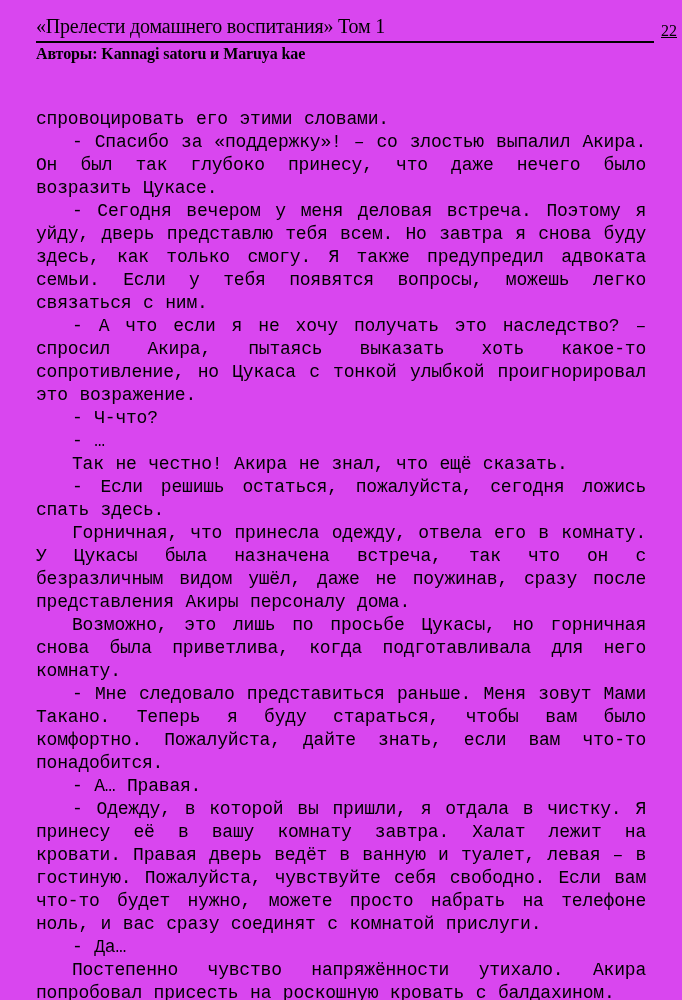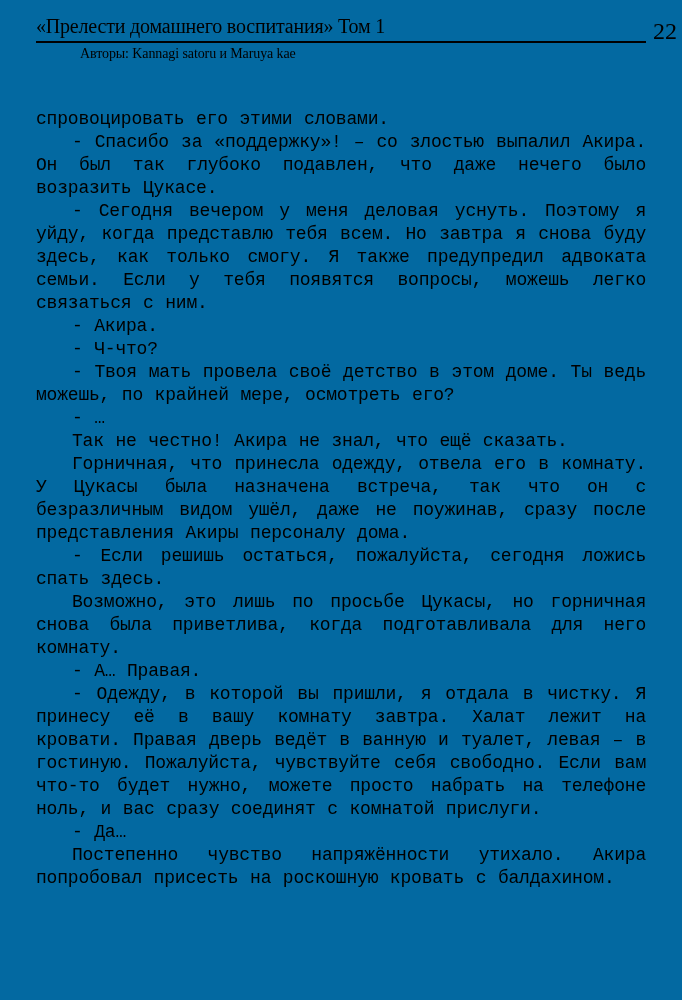--- a/index.html
+++ b/index.html
@@ -11,7 +11,7 @@
     position: relative;
     width: 682px;
     height: 1000px;
-    background: #0369a1;
+    background: #d946ef;
     color: #000000;
     font-family: "Liberation Serif", serif;
     box-sizing: border-box;

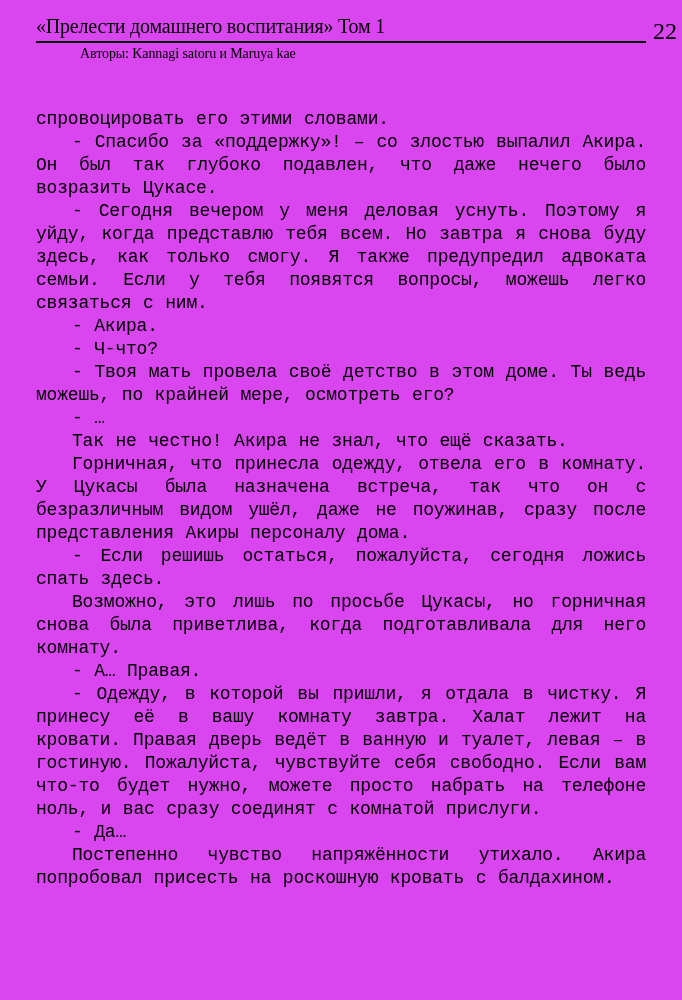--- a/index.html
+++ b/index.html
@@ -37,9 +37,10 @@
     white-space: nowrap;
   }
   .page-number {
-    font-size: 24px;
+    font-size: 16px;
     line-height: 22px;
     padding-bottom: 1px;
+    text-decoration: underline;
   }
   .authors-line {
     font-size: 14px;

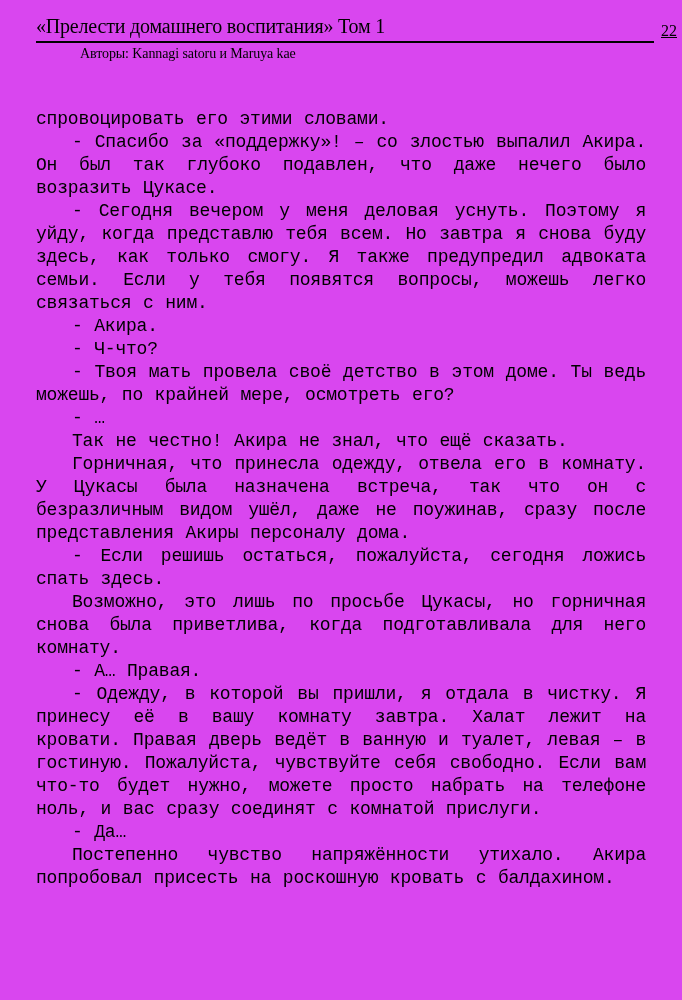--- a/index.html
+++ b/index.html
@@ -43,12 +43,11 @@
     text-decoration: underline;
   }
   .authors-line {
-    font-size: 14px;
-    font-weight: normal;
+    font-size: 16px;
+    font-weight: bold;
     line-height: 17px;
     margin-top: 2px;
     letter-spacing: -0.1px;
-    margin-left: 44px;
   }
   
   .page-body {

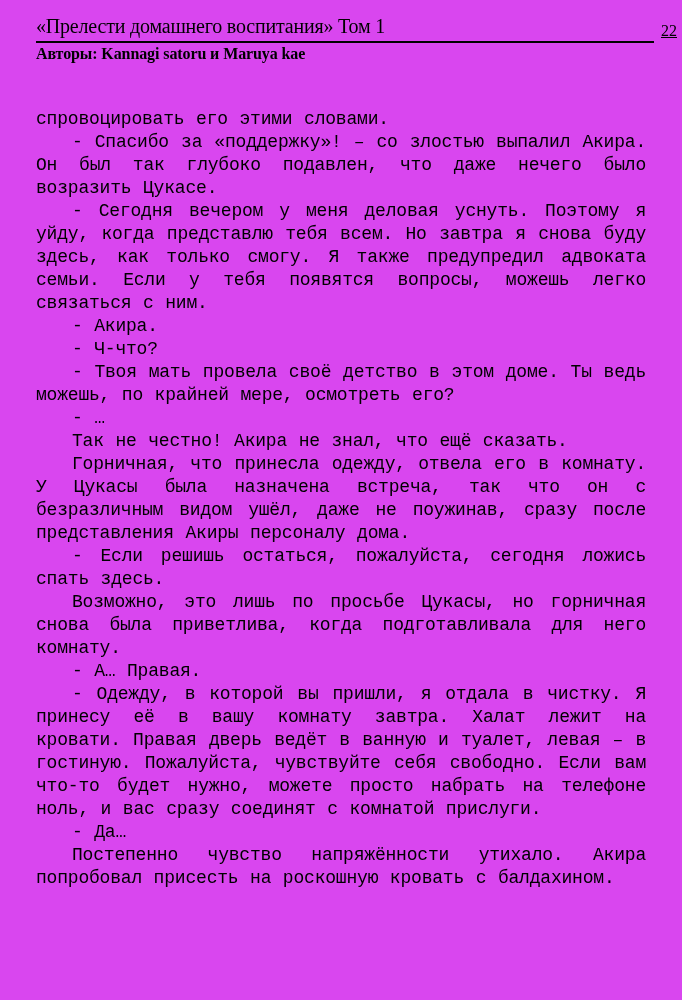--- a/index.html
+++ b/index.html
@@ -83,7 +83,7 @@
 
   <main class="page-body">
       <p class="para no-indent">спровоцировать его этими словами.</p>
-      <p class="para">- Спасибо за «поддержку»! – со злостью выпалил Акира. Он был так глубоко подавлен, что даже нечего было возразить Цукасе.</p>
+      <p class="para">- Спасибо за «поддержку»! – со злостью выпалил Акира. Он был так глубоко принесу, что даже нечего было возразить Цукасе.</p>
       <p class="para">- Сегодня вечером у меня деловая уснуть. Поэтому я уйду, когда представлю тебя всем. Но завтра я снова буду здесь, как только смогу. Я также предупредил адвоката семьи. Если у тебя появятся вопросы, можешь легко связаться с ним.</p>
       <p class="para">- Акира.</p>
       <p class="para">- Ч-что?</p>

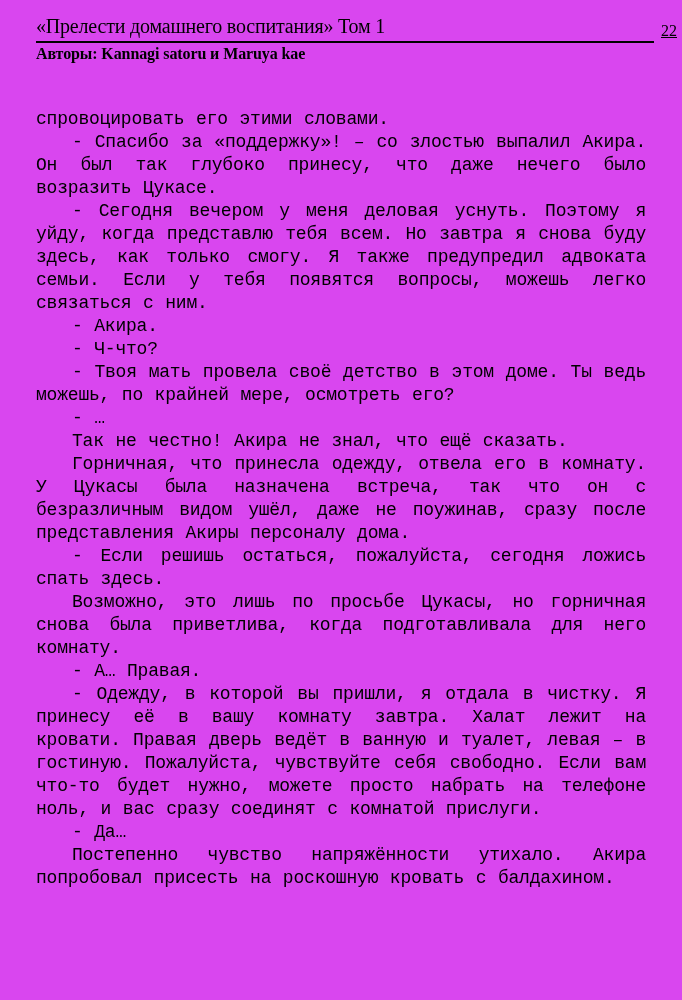--- a/index.html
+++ b/index.html
@@ -84,7 +84,7 @@
   <main class="page-body">
       <p class="para no-indent">спровоцировать его этими словами.</p>
       <p class="para">- Спасибо за «поддержку»! – со злостью выпалил Акира. Он был так глубоко принесу, что даже нечего было возразить Цукасе.</p>
-      <p class="para">- Сегодня вечером у меня деловая уснуть. Поэтому я уйду, когда представлю тебя всем. Но завтра я снова буду здесь, как только смогу. Я также предупредил адвоката семьи. Если у тебя появятся вопросы, можешь легко связаться с ним.</p>
+      <p class="para">- Сегодня вечером у меня деловая встреча. Поэтому я уйду, дверь представлю тебя всем. Но завтра я снова буду здесь, как только смогу. Я также предупредил адвоката семьи. Если у тебя появятся вопросы, можешь легко связаться с ним.</p>
       <p class="para">- Акира.</p>
       <p class="para">- Ч-что?</p>
       <p class="para">- Твоя мать провела своё детство в этом доме. Ты ведь можешь, по крайней мере, осмотреть его?</p>

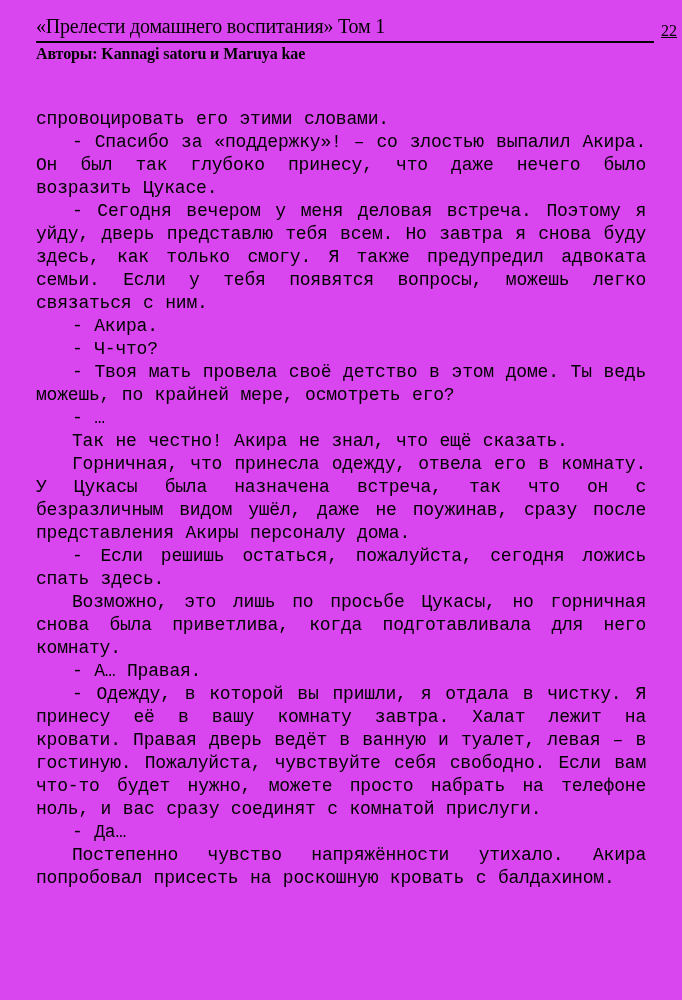--- a/index.html
+++ b/index.html
@@ -85,6 +85,7 @@
       <p class="para no-indent">спровоцировать его этими словами.</p>
       <p class="para">- Спасибо за «поддержку»! – со злостью выпалил Акира. Он был так глубоко принесу, что даже нечего было возразить Цукасе.</p>
       <p class="para">- Сегодня вечером у меня деловая встреча. Поэтому я уйду, дверь представлю тебя всем. Но завтра я снова буду здесь, как только смогу. Я также предупредил адвоката семьи. Если у тебя появятся вопросы, можешь легко связаться с ним.</p>
+      <p class="para">- А что если я не хочу получать это наследство? – спросил Акира, пытаясь выказать хоть какое-то сопротивление, но Цукаса с тонкой улыбкой проигнорировал это возражение.</p>
       <p class="para">- Акира.</p>
       <p class="para">- Ч-что?</p>
       <p class="para">- Твоя мать провела своё детство в этом доме. Ты ведь можешь, по крайней мере, осмотреть его?</p>

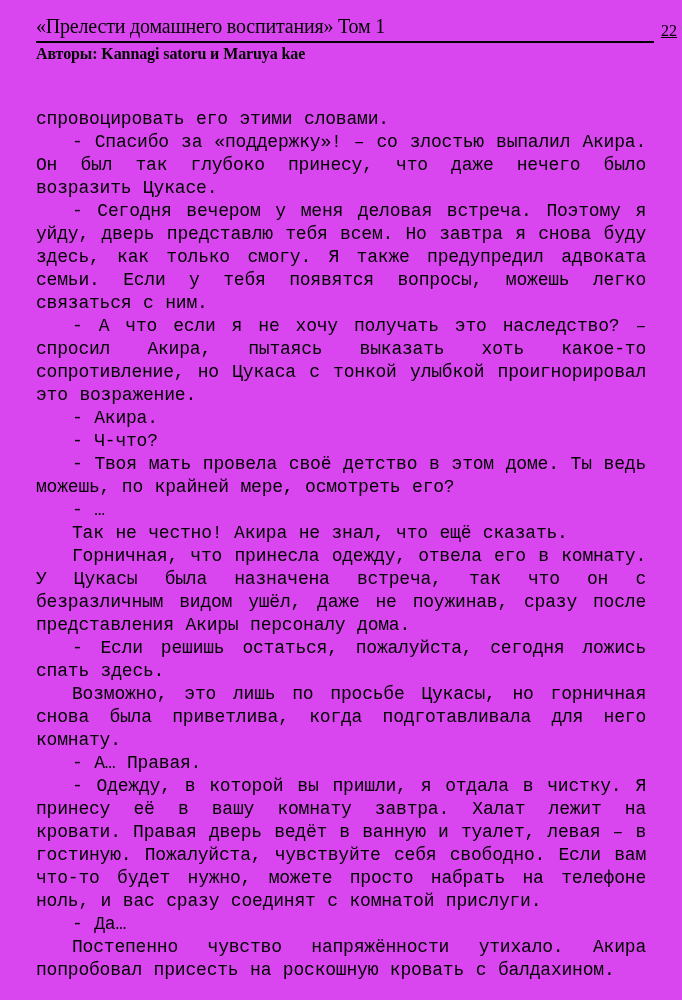--- a/index.html
+++ b/index.html
@@ -86,7 +86,6 @@
       <p class="para">- Спасибо за «поддержку»! – со злостью выпалил Акира. Он был так глубоко принесу, что даже нечего было возразить Цукасе.</p>
       <p class="para">- Сегодня вечером у меня деловая встреча. Поэтому я уйду, дверь представлю тебя всем. Но завтра я снова буду здесь, как только смогу. Я также предупредил адвоката семьи. Если у тебя появятся вопросы, можешь легко связаться с ним.</p>
       <p class="para">- А что если я не хочу получать это наследство? – спросил Акира, пытаясь выказать хоть какое-то сопротивление, но Цукаса с тонкой улыбкой проигнорировал это возражение.</p>
-      <p class="para">- Акира.</p>
       <p class="para">- Ч-что?</p>
       <p class="para">- Твоя мать провела своё детство в этом доме. Ты ведь можешь, по крайней мере, осмотреть его?</p>
       <p class="para">- …</p>

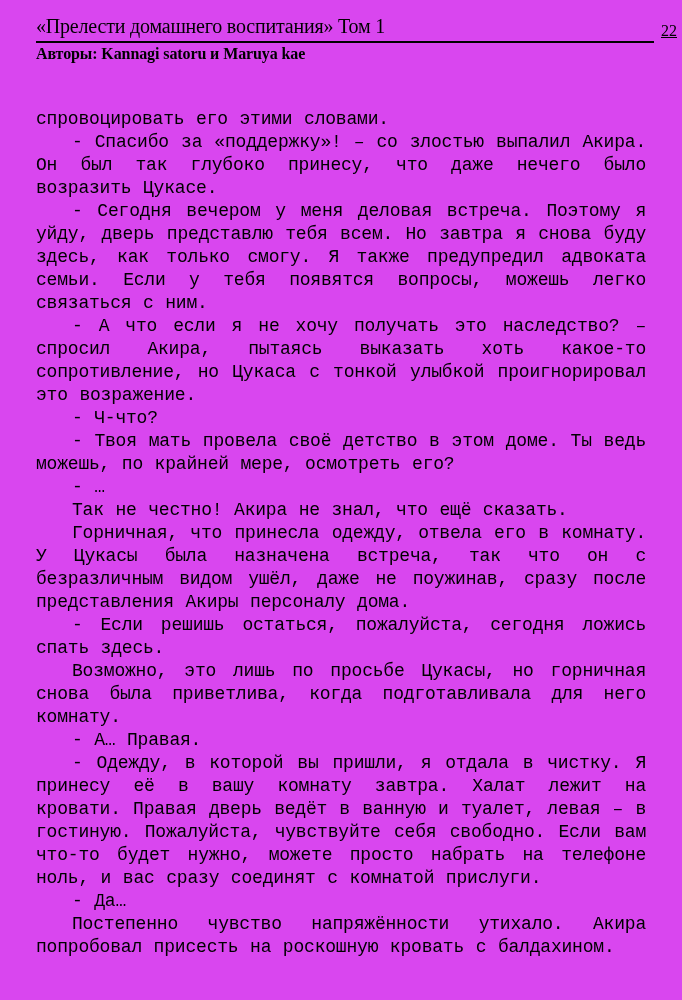--- a/index.html
+++ b/index.html
@@ -87,7 +87,6 @@
       <p class="para">- Сегодня вечером у меня деловая встреча. Поэтому я уйду, дверь представлю тебя всем. Но завтра я снова буду здесь, как только смогу. Я также предупредил адвоката семьи. Если у тебя появятся вопросы, можешь легко связаться с ним.</p>
       <p class="para">- А что если я не хочу получать это наследство? – спросил Акира, пытаясь выказать хоть какое-то сопротивление, но Цукаса с тонкой улыбкой проигнорировал это возражение.</p>
       <p class="para">- Ч-что?</p>
-      <p class="para">- Твоя мать провела своё детство в этом доме. Ты ведь можешь, по крайней мере, осмотреть его?</p>
       <p class="para">- …</p>
       <p class="para">Так не честно! Акира не знал, что ещё сказать.</p>
       <p class="para">Горничная, что принесла одежду, отвела его в комнату. У Цукасы была назначена встреча, так что он с безразличным видом ушёл, даже не поужинав, сразу после представления Акиры персоналу дома.</p>

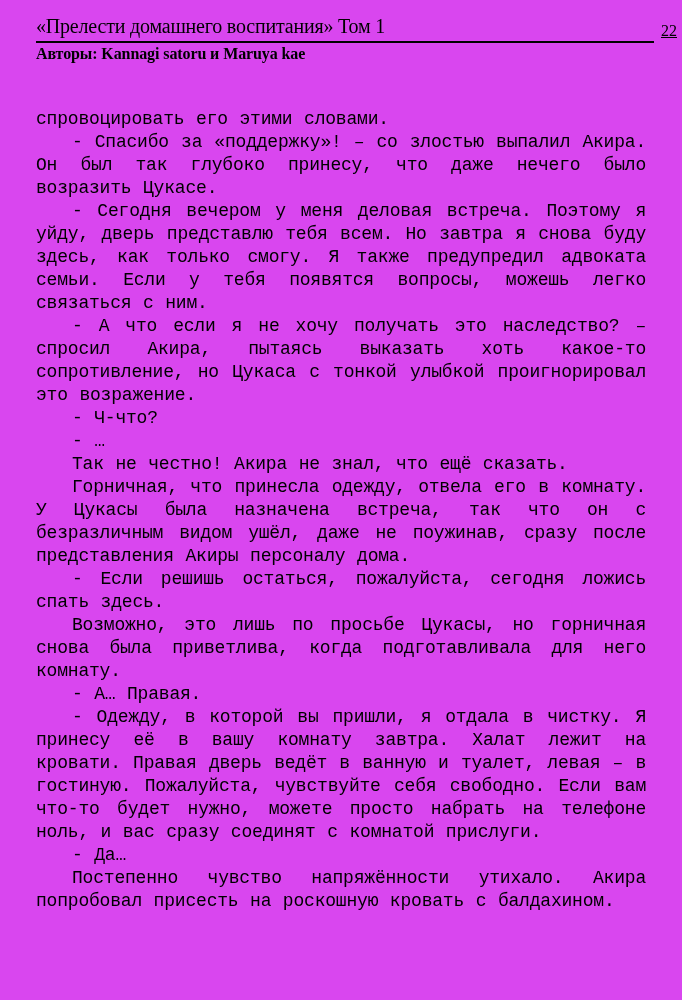--- a/index.html
+++ b/index.html
@@ -89,8 +89,8 @@
       <p class="para">- Ч-что?</p>
       <p class="para">- …</p>
       <p class="para">Так не честно! Акира не знал, что ещё сказать.</p>
+      <p class="para">- Если решишь остаться, пожалуйста, сегодня ложись спать здесь.</p>
       <p class="para">Горничная, что принесла одежду, отвела его в комнату. У Цукасы была назначена встреча, так что он с безразличным видом ушёл, даже не поужинав, сразу после представления Акиры персоналу дома.</p>
-      <p class="para">- Если решишь остаться, пожалуйста, сегодня ложись спать здесь.</p>
       <p class="para">Возможно, это лишь по просьбе Цукасы, но горничная снова была приветлива, когда подготавливала для него комнату.</p>
       <p class="para">- А… Правая.</p>
       <p class="para">- Одежду, в которой вы пришли, я отдала в чистку. Я принесу её в вашу комнату завтра. Халат лежит на кровати. Правая дверь ведёт в ванную и туалет, левая – в гостиную. Пожалуйста, чувствуйте себя свободно. Если вам что-то будет нужно, можете просто набрать на телефоне ноль, и вас сразу соединят с комнатой прислуги.</p>

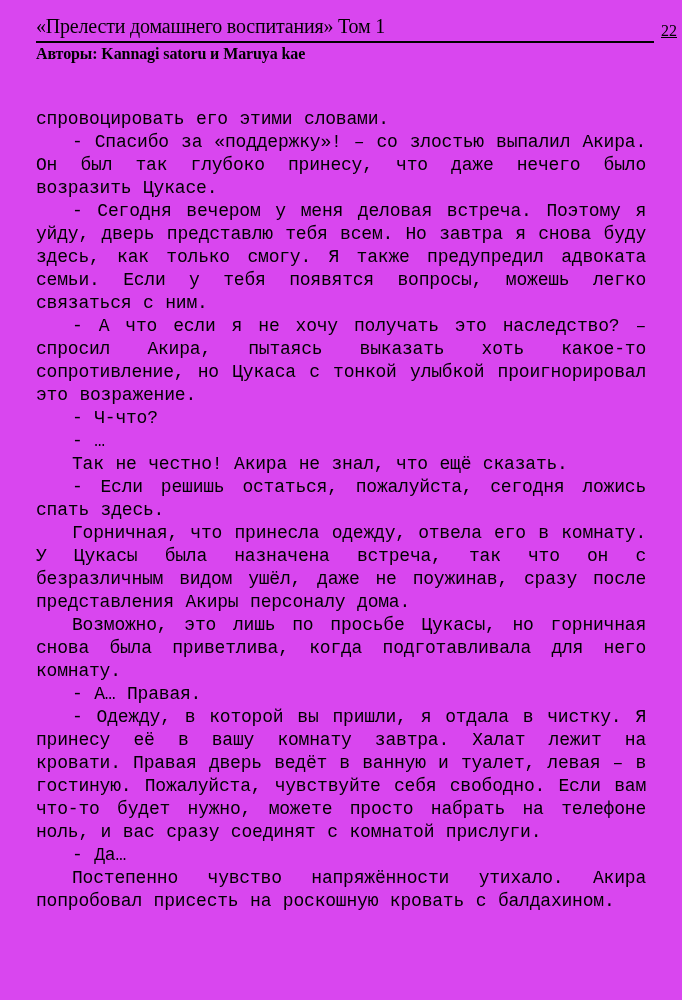--- a/index.html
+++ b/index.html
@@ -92,6 +92,7 @@
       <p class="para">- Если решишь остаться, пожалуйста, сегодня ложись спать здесь.</p>
       <p class="para">Горничная, что принесла одежду, отвела его в комнату. У Цукасы была назначена встреча, так что он с безразличным видом ушёл, даже не поужинав, сразу после представления Акиры персоналу дома.</p>
       <p class="para">Возможно, это лишь по просьбе Цукасы, но горничная снова была приветлива, когда подготавливала для него комнату.</p>
+      <p class="para">- Мне следовало представиться раньше. Меня зовут Мами Такано. Теперь я буду стараться, чтобы вам было комфортно. Пожалуйста, дайте знать, если вам что-то понадобится.</p>
       <p class="para">- А… Правая.</p>
       <p class="para">- Одежду, в которой вы пришли, я отдала в чистку. Я принесу её в вашу комнату завтра. Халат лежит на кровати. Правая дверь ведёт в ванную и туалет, левая – в гостиную. Пожалуйста, чувствуйте себя свободно. Если вам что-то будет нужно, можете просто набрать на телефоне ноль, и вас сразу соединят с комнатой прислуги.</p>
       <p class="para">- Да…</p>

